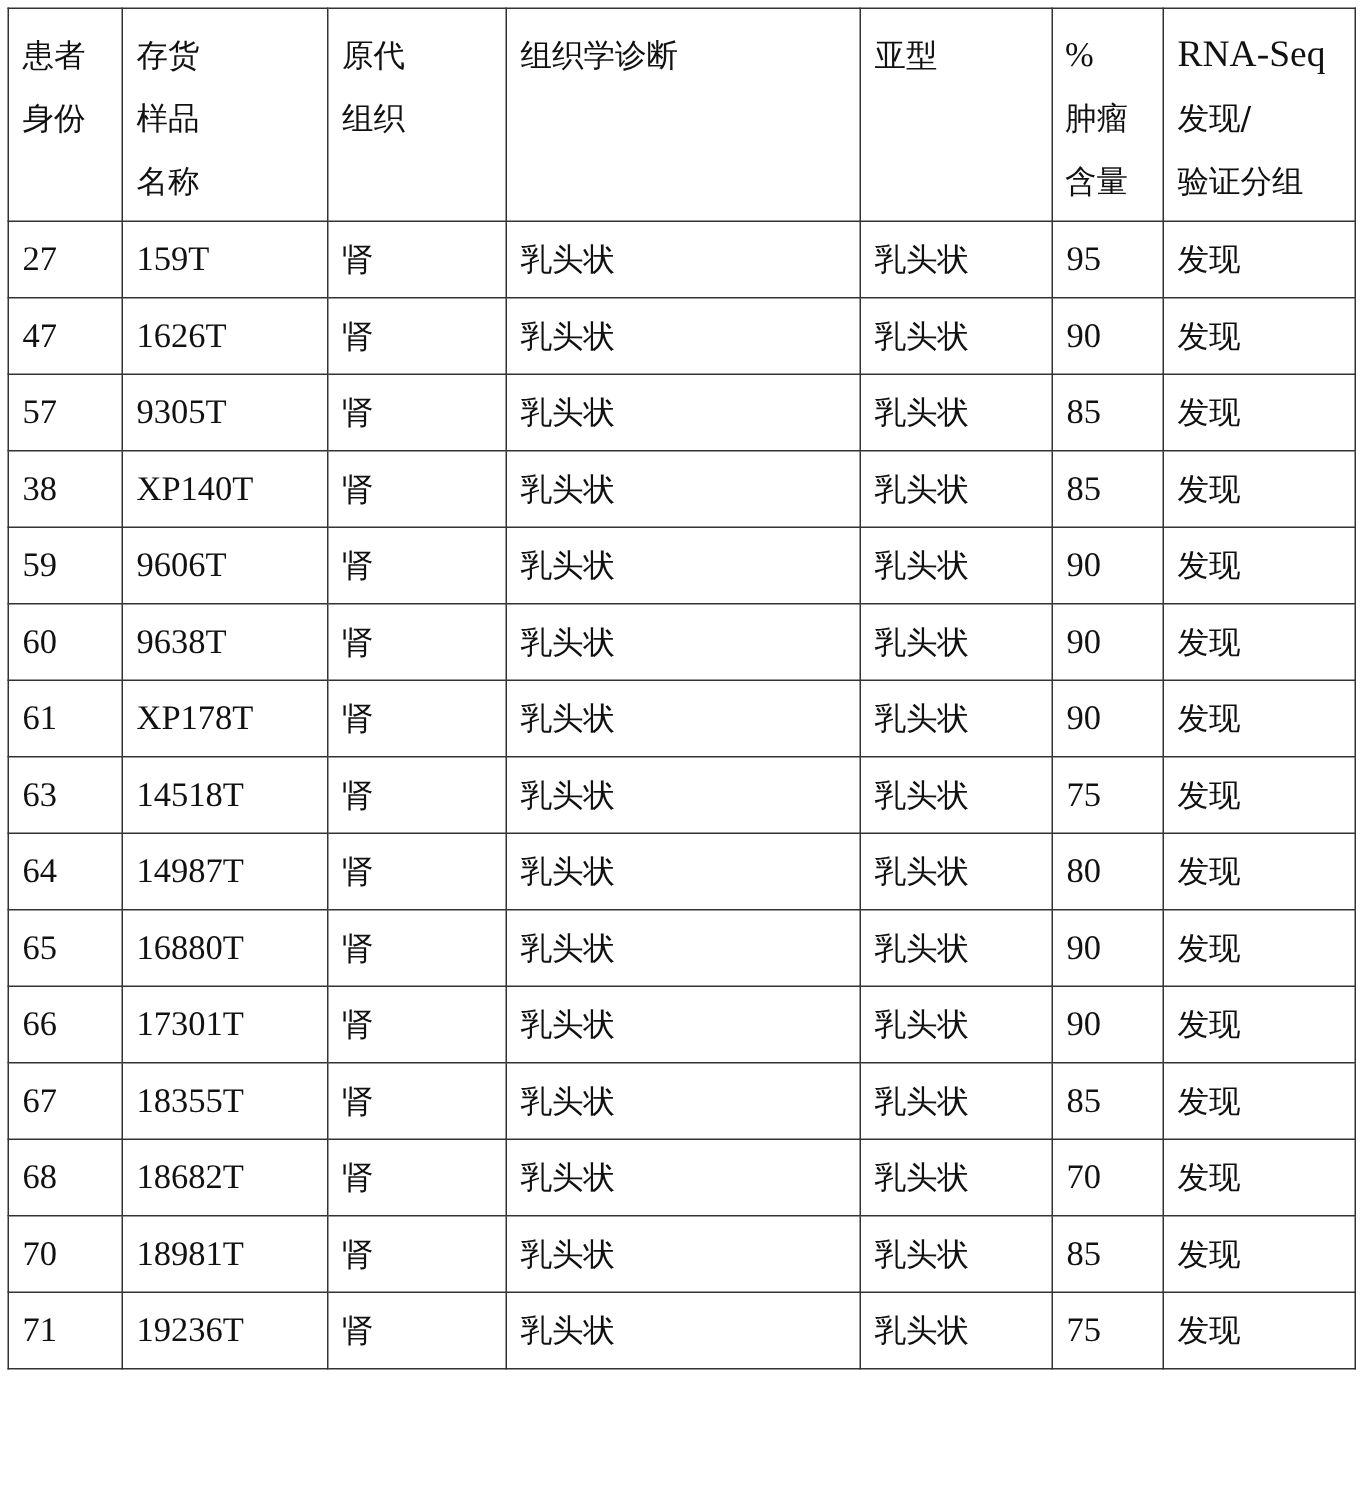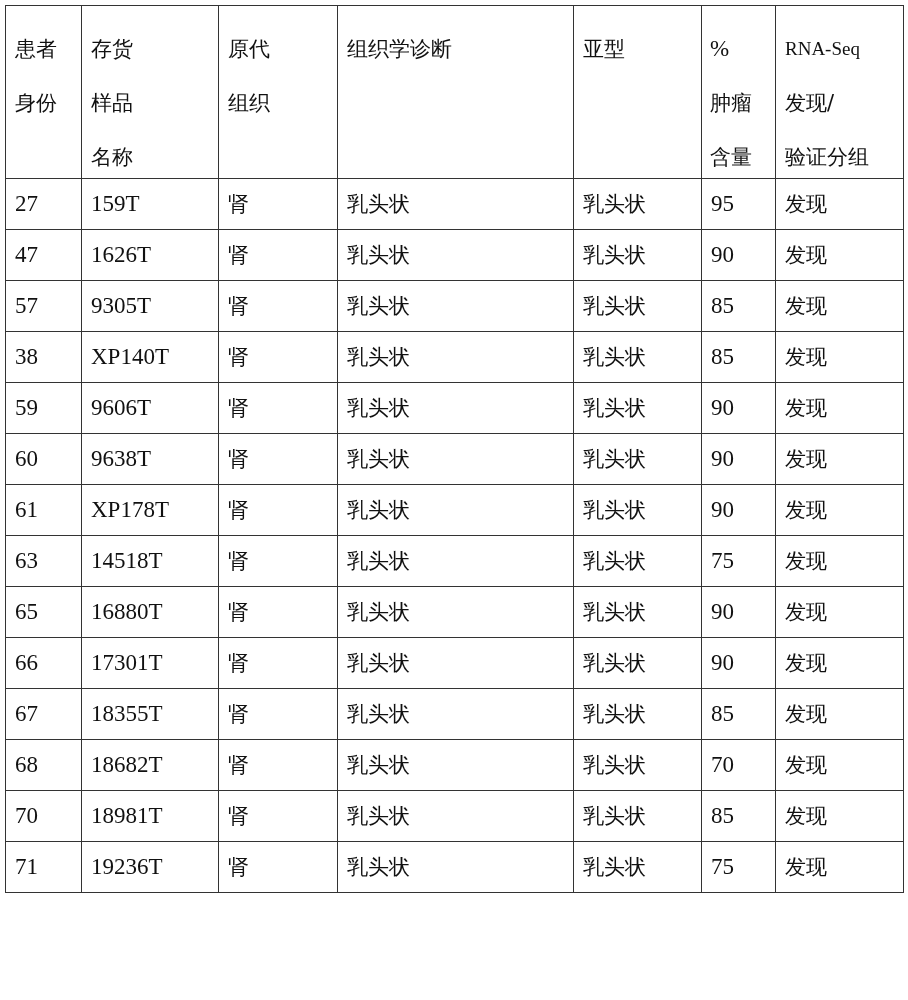--- a/index.html
+++ b/index.html
@@ -32,7 +32,7 @@
   th { height: 131px; padding-top: 10px; line-height: 42px; white-space: normal; }
   td { height: 44.3px; line-height: 50px; }
   td.cn { font-family: "DejaVu Sans", sans-serif; font-size: 21px; }
-  th .line { display: block; margin-top: 12px; }
+  th .line { display: block; }
   th.cn-h { font-family: "DejaVu Sans", sans-serif; font-size: 21px; }
   th.num-h { padding-left: 8px; }
 </style>

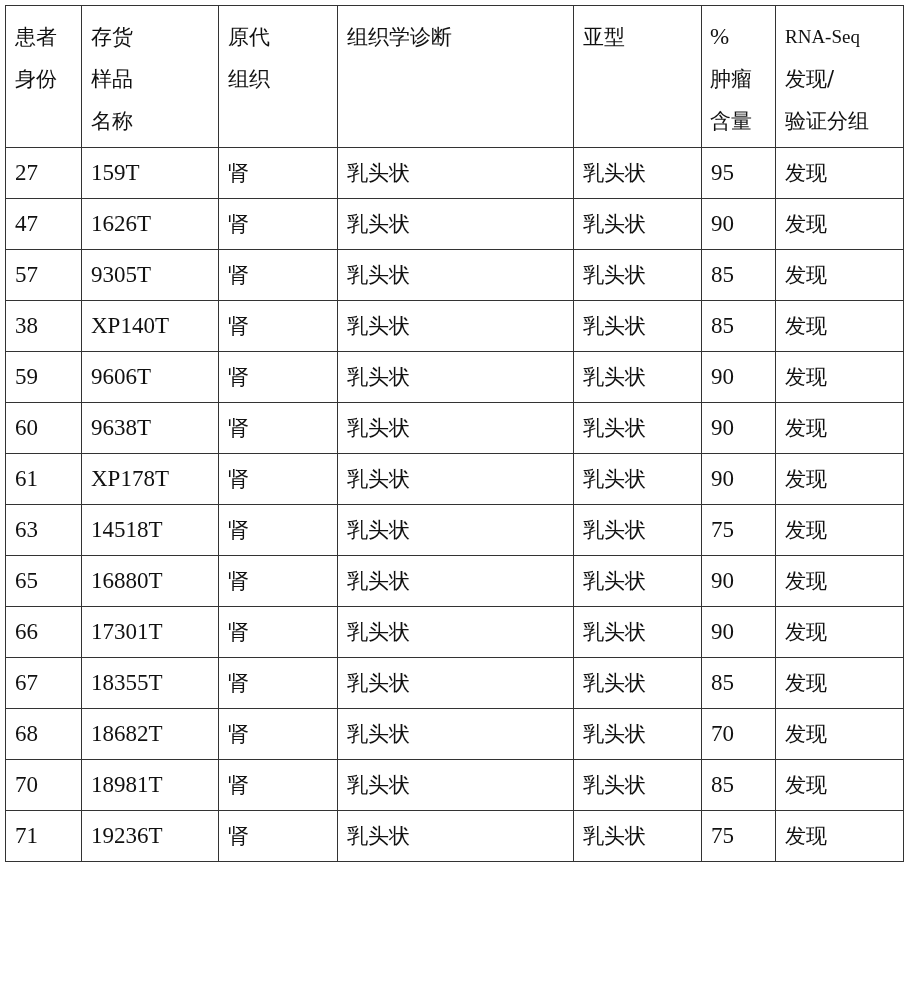--- a/index.html
+++ b/index.html
@@ -76,7 +76,7 @@
         <span class="line">含量</span>
       </th>
       <th class="cn-h">
-        <span class="line" style="font-family:'Liberation Serif',serif;font-size:19px;">RNA-Seq</span>
+        <span class="line" style="font-family:'Liberation Serif',serif;font-size:25px;">RNA-Seq</span>
         <span class="line">发现/</span>
         <span class="line">验证分组</span>
       </th>

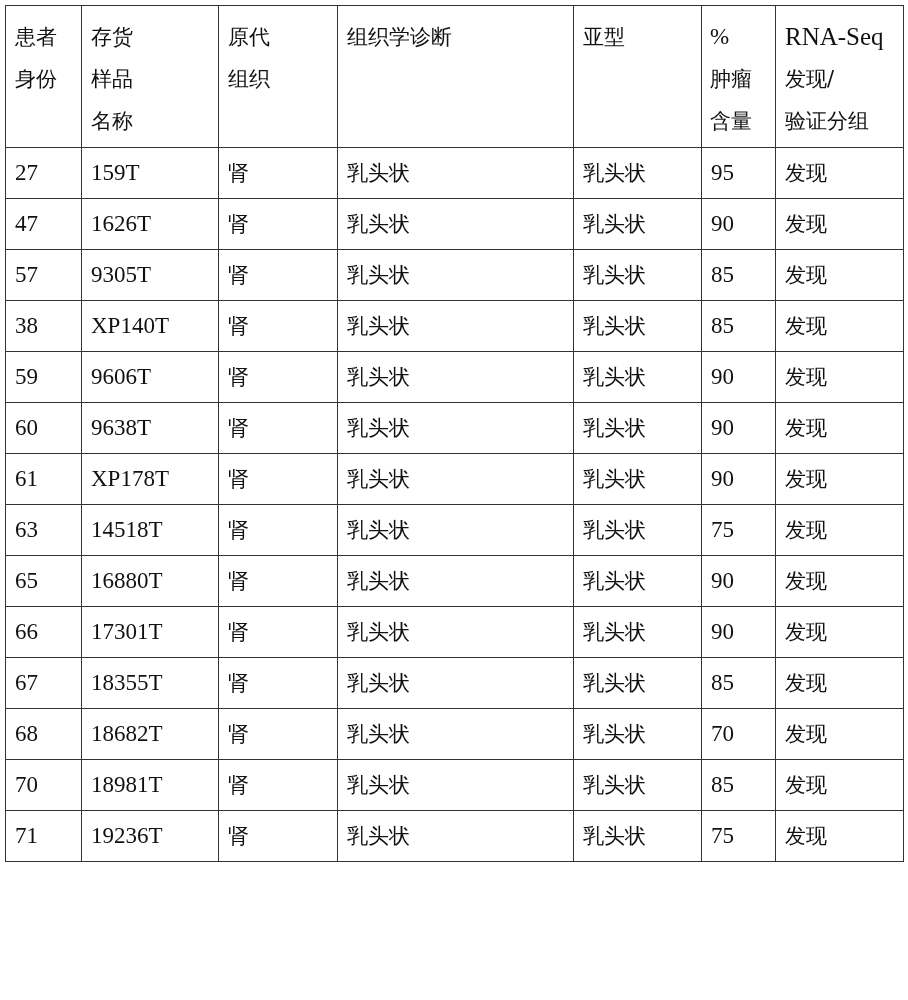--- a/index.html
+++ b/index.html
@@ -156,6 +156,15 @@
         <td class="cn">发现</td>
       </tr>
       <tr>
+        <td>64</td>
+        <td>14987T</td>
+        <td class="cn">肾</td>
+        <td class="cn">乳头状</td>
+        <td class="cn">乳头状</td>
+        <td>80</td>
+        <td class="cn">发现</td>
+      </tr>
+      <tr>
         <td>65</td>
         <td>16880T</td>
         <td class="cn">肾</td>

